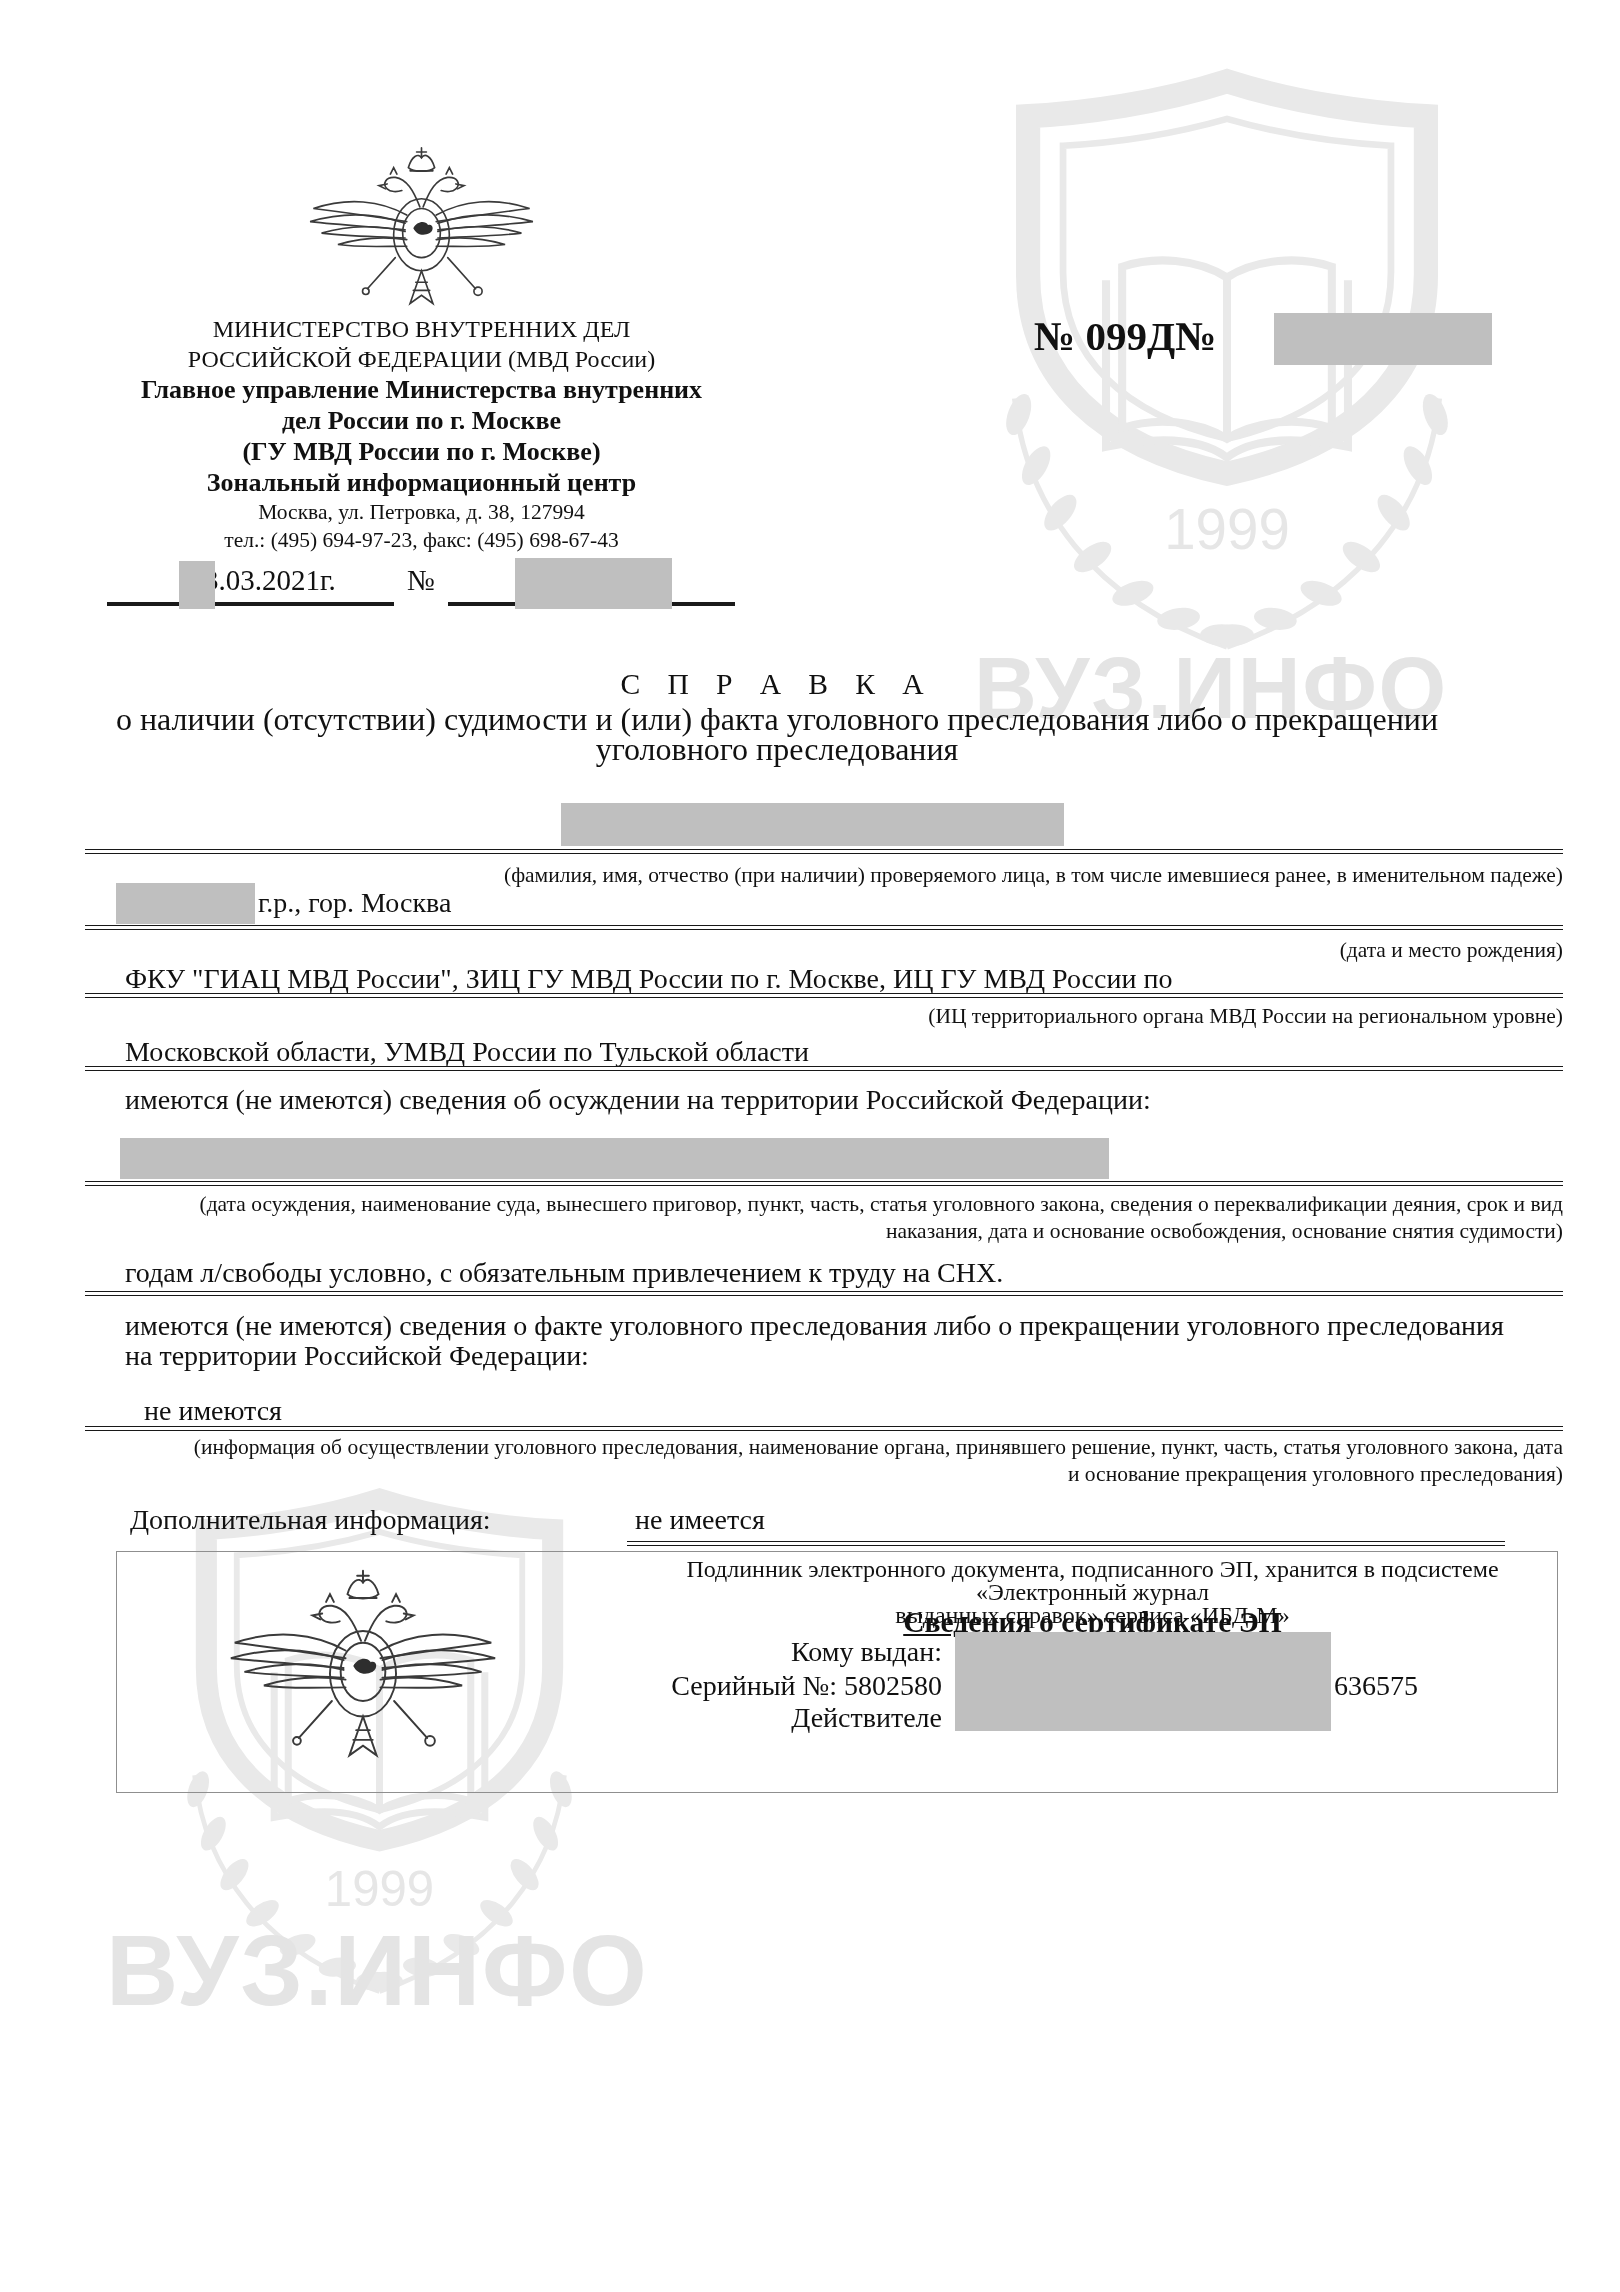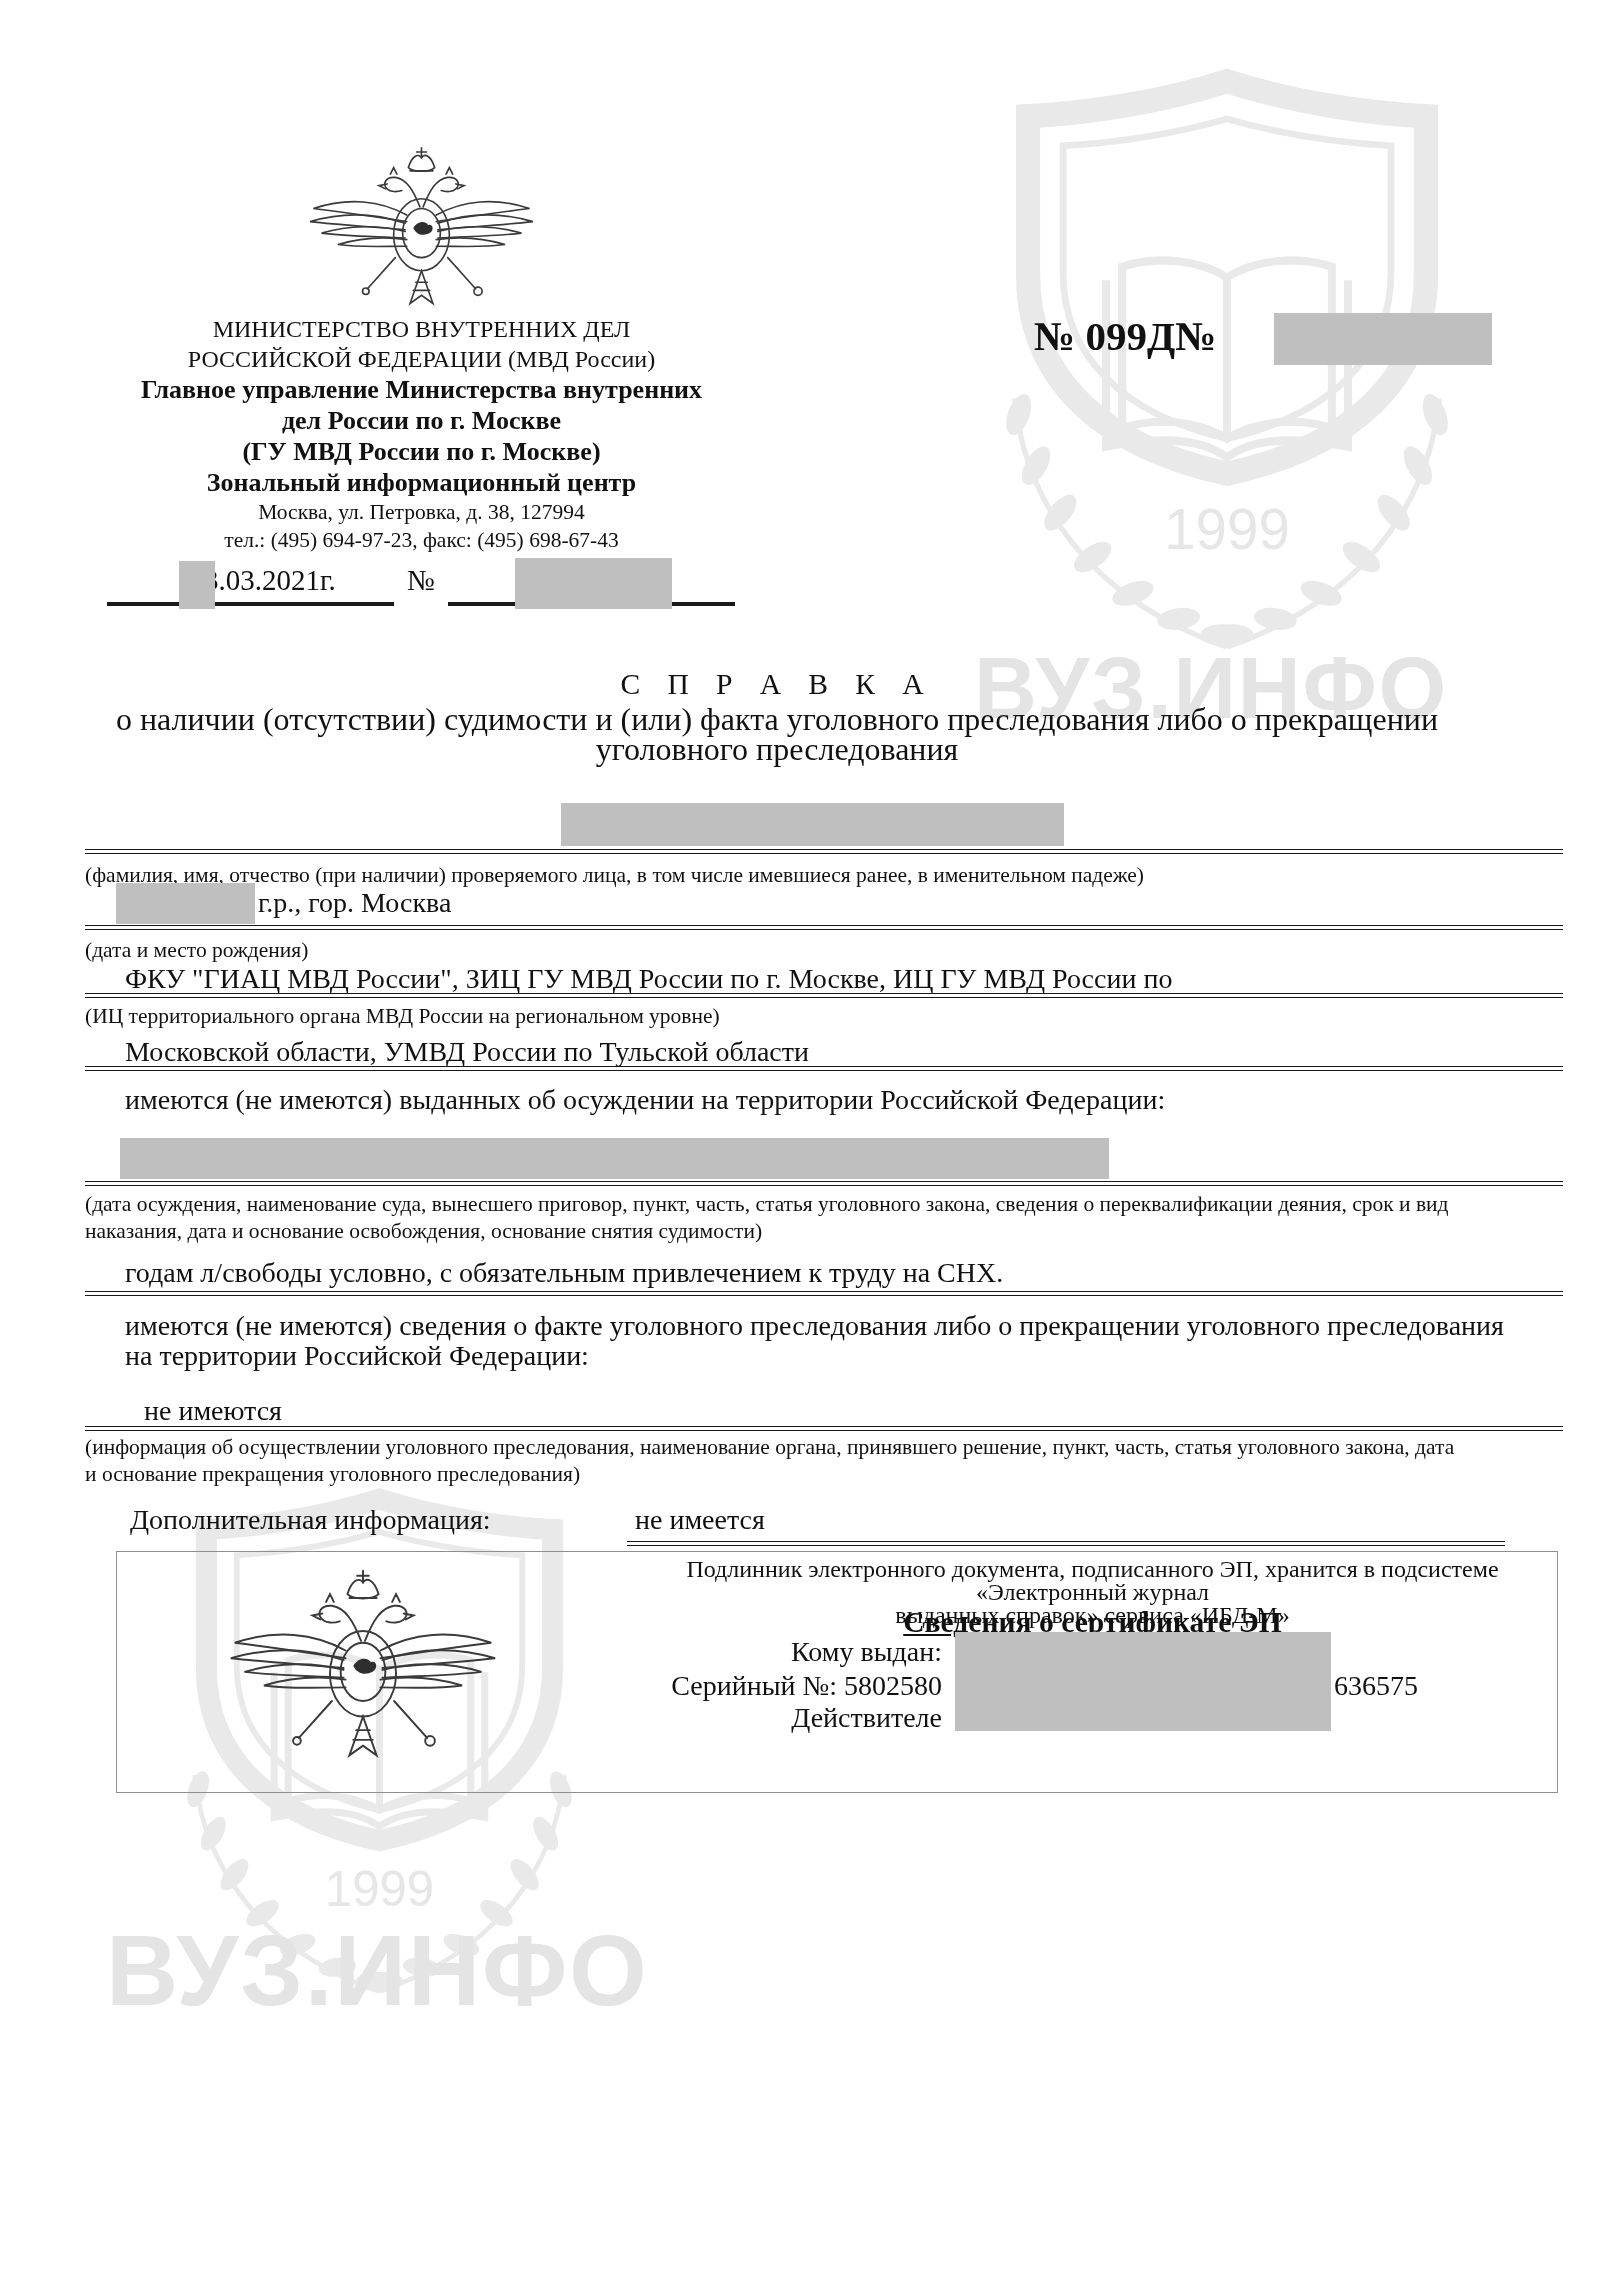--- a/index.html
+++ b/index.html
@@ -48,7 +48,7 @@
   #r1{top:849px;} #r2{top:925px;} #r3{top:993px;} #r4{top:1066px;}
   #r5{top:1181px;} #r6{top:1291px;} #r7{top:1426px;}
   
-  .cap{position:absolute;z-index:1;left:85px;width:1478px;text-align:left;
+  .cap{position:absolute;z-index:1;left:85px;width:1478px;text-align:right;
        font-size:21.5px;line-height:27px;white-space:pre-line;}
   #c1{top:862px;} #c2{top:937px;} #c3{top:1003px;} #c4{top:1191px;} #c5{top:1434px;}
   

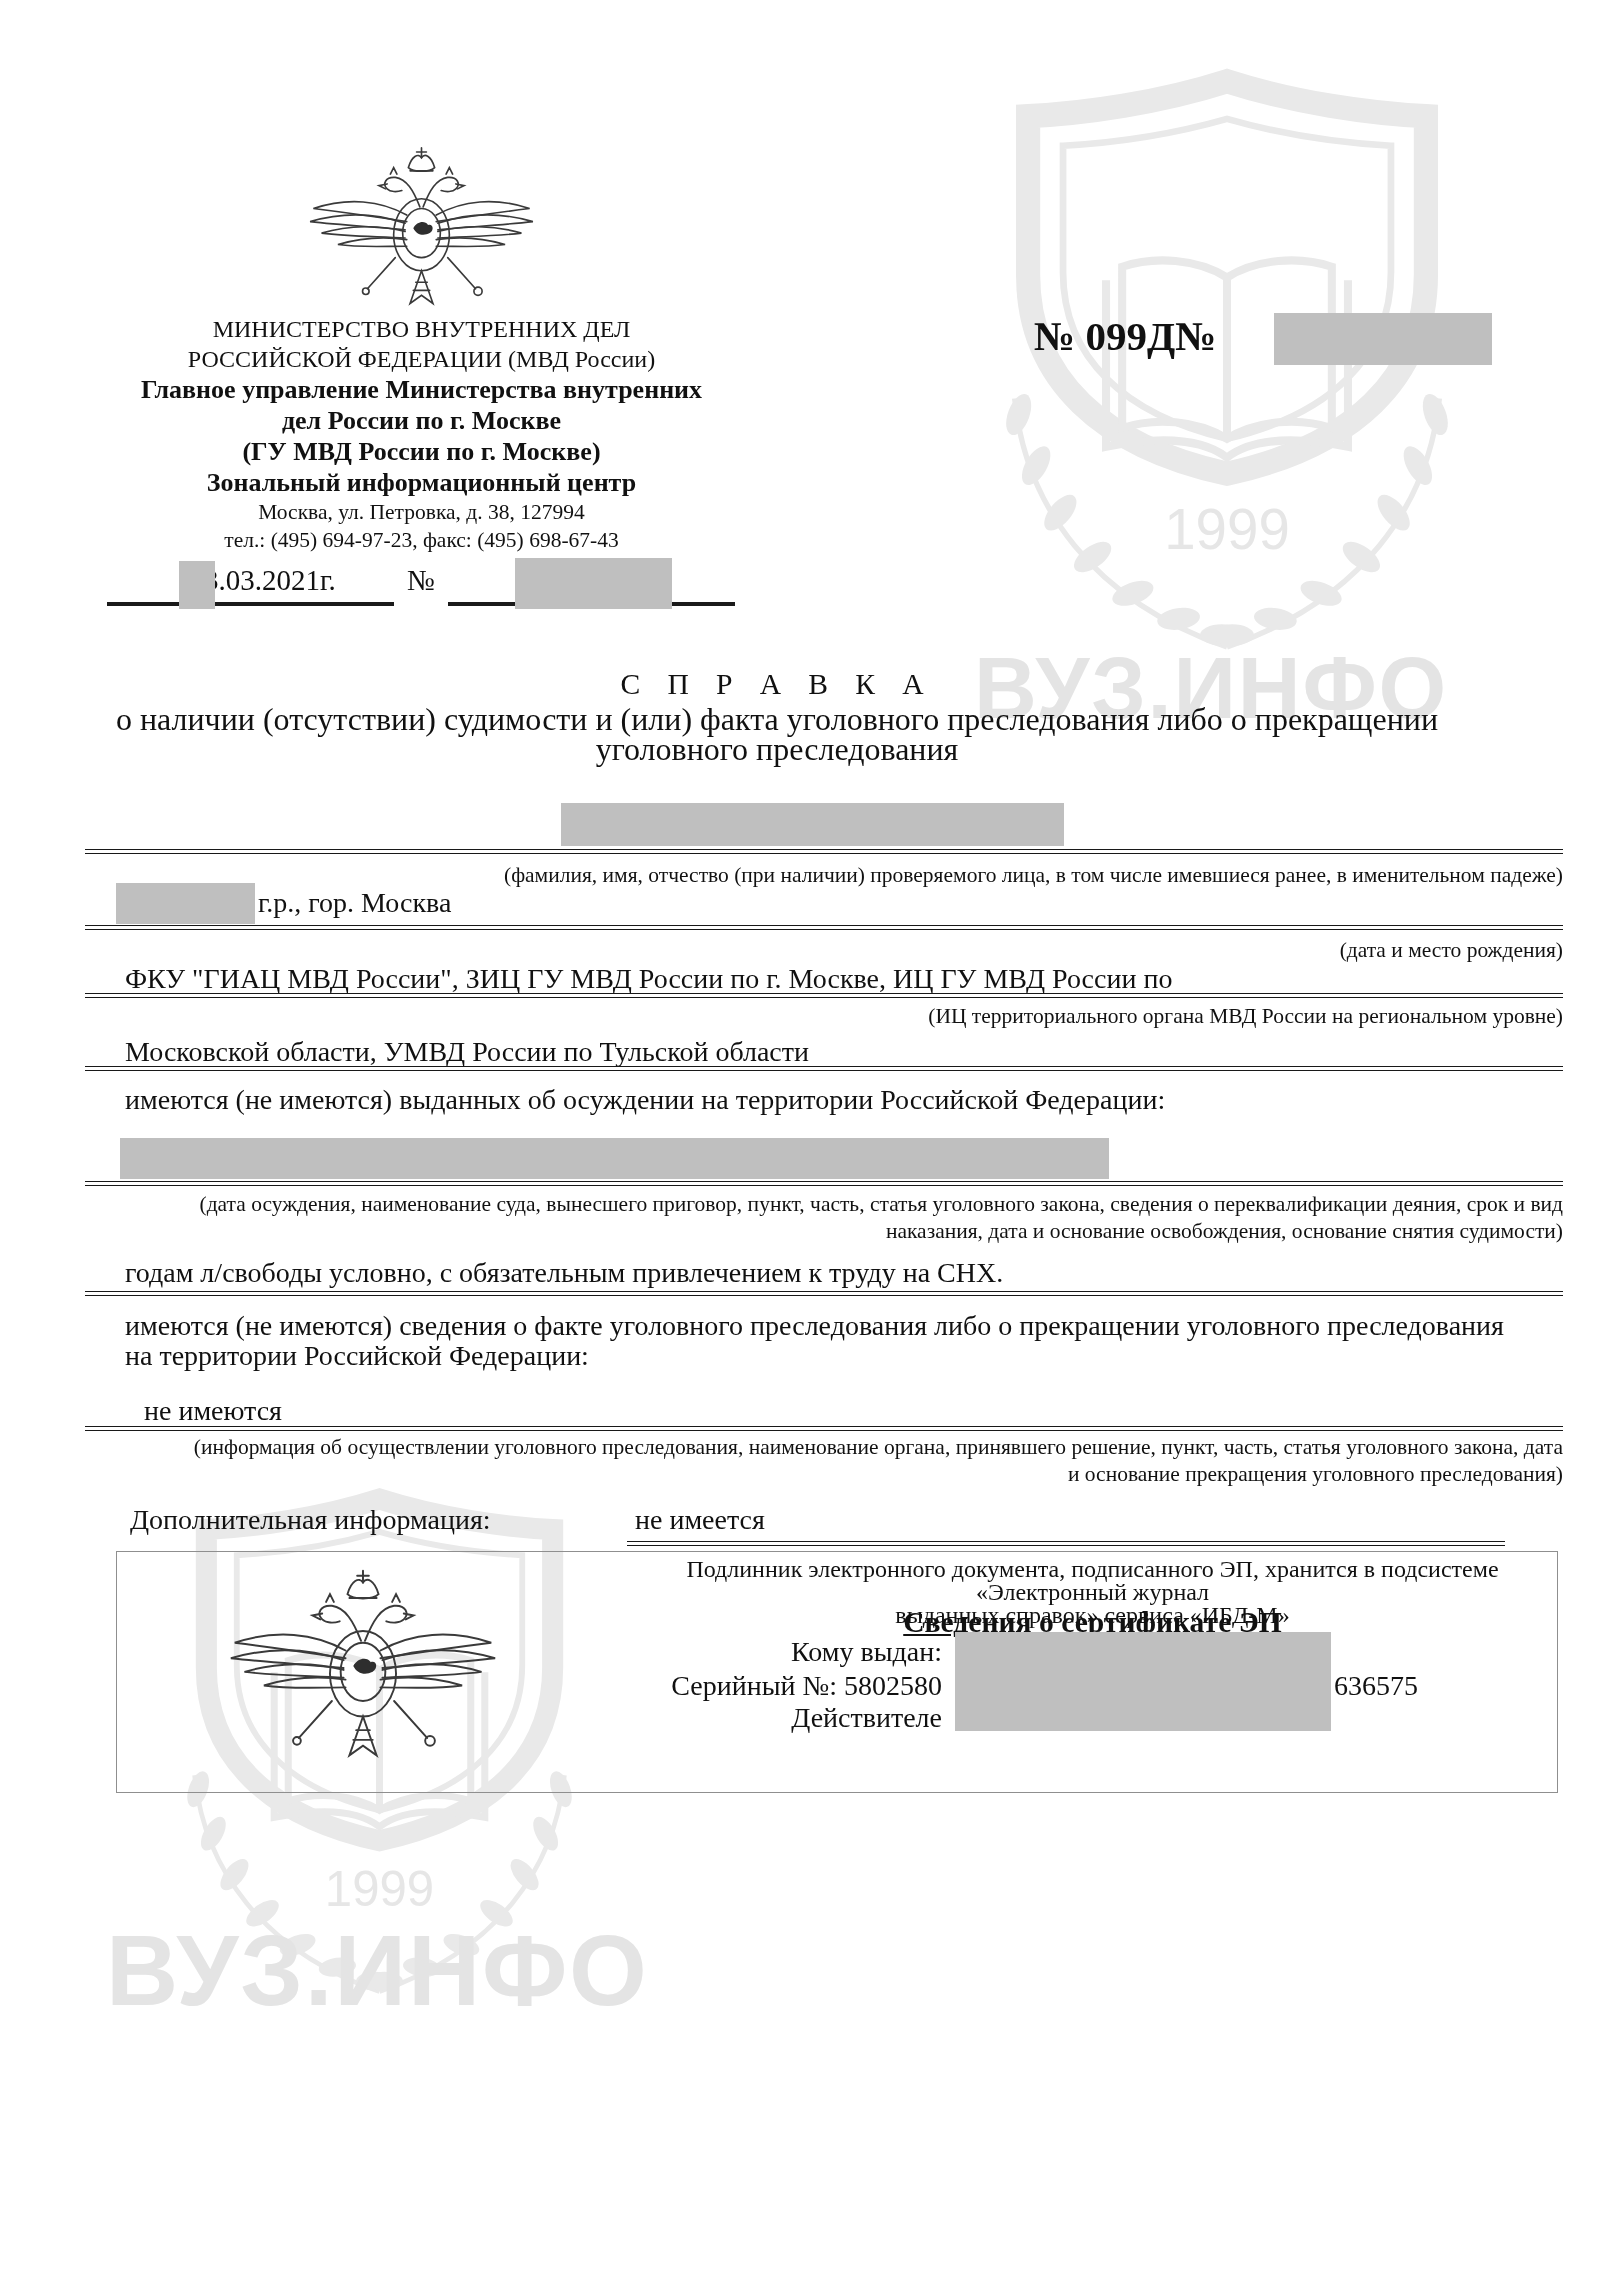--- a/index.html
+++ b/index.html
@@ -197,7 +197,7 @@
   <div class="val" id="v-obl">Московской области, УМВД России по Тульской области</div>
   <div class="drule" id="r4"></div>
 
-  <div class="val" id="s1">имеются (не имеются) выданных об осуждении на территории Российской Федерации:</div>
+  <div class="val" id="s1">имеются (не имеются) сведения об осуждении на территории Российской Федерации:</div>
   <div class="redact" id="conv-redact"></div>
   <div class="drule" id="r5"></div>
   <div class="cap" id="c4">(дата осуждения, наименование суда, вынесшего приговор, пункт, часть, статья уголовного закона, сведения о переквалификации деяния, срок и вид

